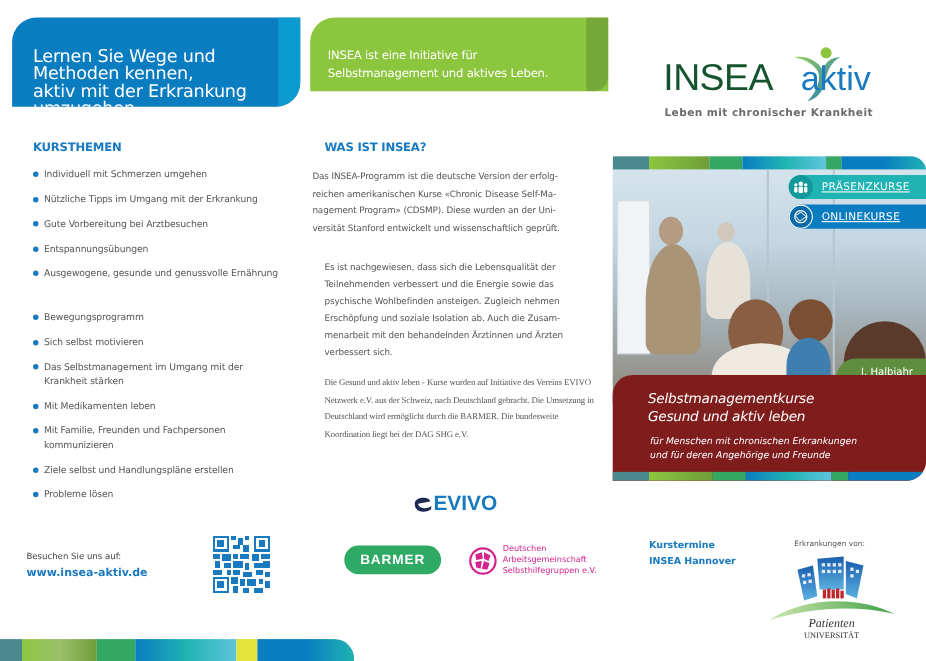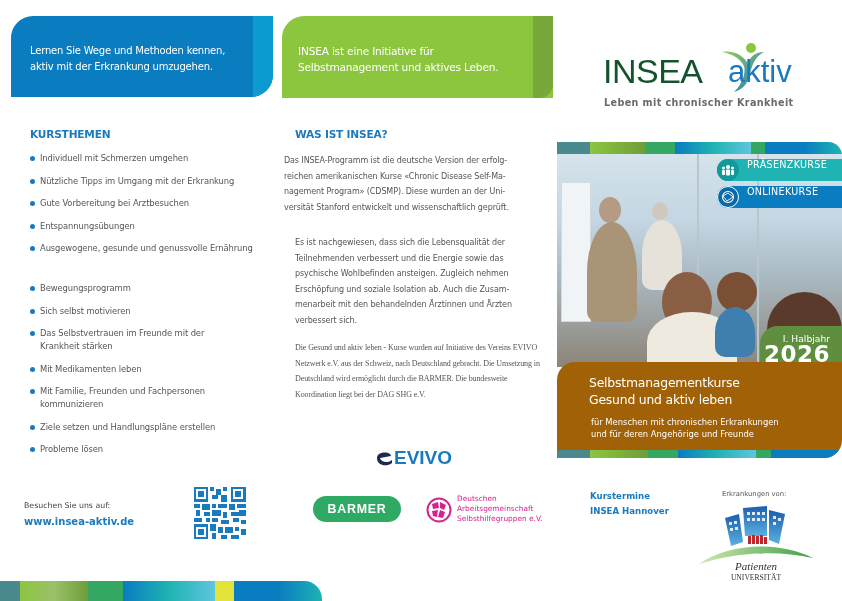--- a/index.html
+++ b/index.html
@@ -18,7 +18,7 @@
   .banner-blue .stripe { position: absolute; right: 0; top: 0; width: 20px; height: 100%; background: #0b9bd0; border-bottom-right-radius: 22px; }
   .banner-blue .txt {
     position: absolute; left: 19px; top: 27px; color: #fff;
-    font-size: 10px; line-height: 16px; letter-spacing: -0.2px;
+    font-size: 16px; line-height: 16px; letter-spacing: -0.2px;
   }
   .banner-green {
     left: 282px; top: 16px; width: 271px; height: 82px;

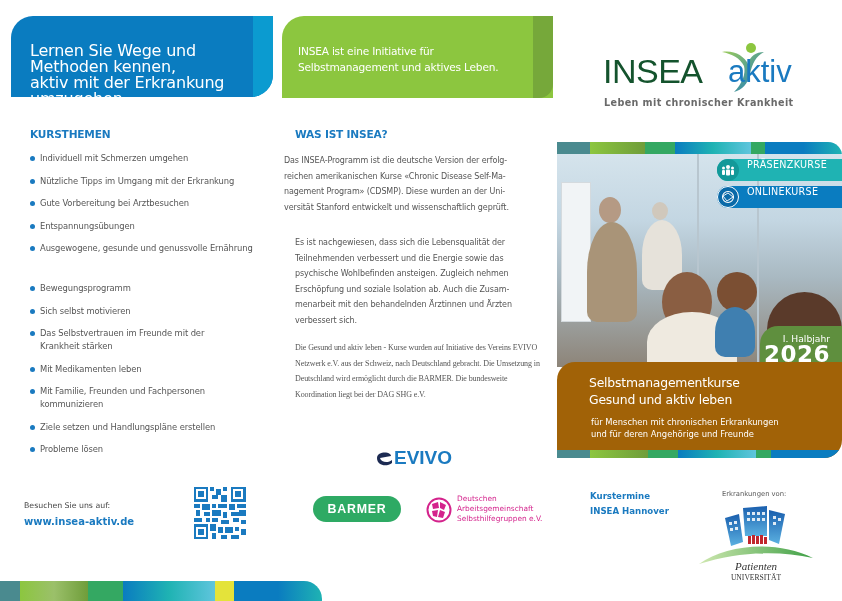--- a/index.html
+++ b/index.html
@@ -21,7 +21,7 @@
     font-size: 16px; line-height: 16px; letter-spacing: -0.2px;
   }
   .banner-green {
-    left: 282px; top: 16px; width: 271px; height: 82px;
+    left: 282px; top: 16px; width: 271px; height: 67px;
     background: #8cc63f;
     border-radius: 22px 0 0 0;
     overflow: hidden;

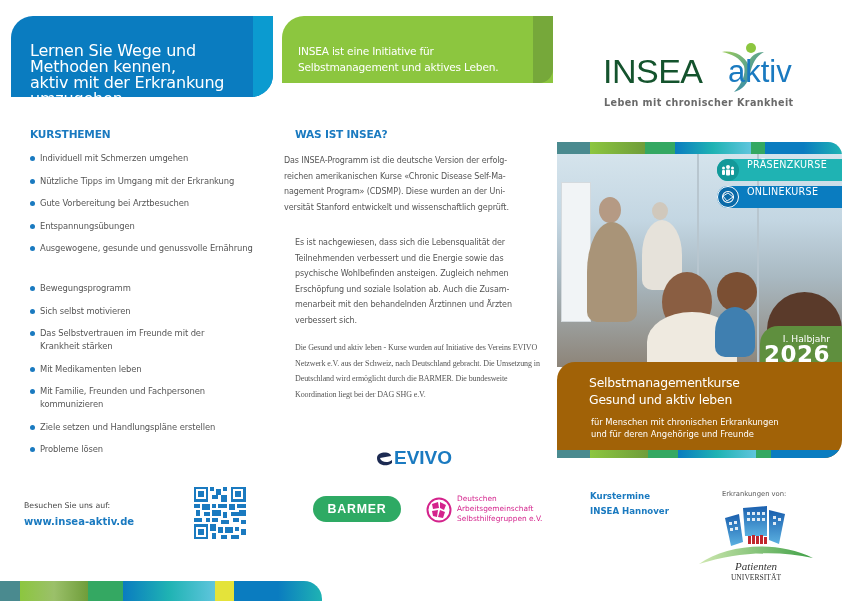--- a/index.html
+++ b/index.html
@@ -64,7 +64,7 @@
 
   .badge {
     position: absolute; height: 22px; border-radius: 11px 0 0 11px;
-    display: flex; color: #fff; font-size: 9.6px; letter-spacing: 0.3px;
+    display: flex; align-items: center; color: #fff; font-size: 9.6px; letter-spacing: 0.3px; text-decoration: underline;
   }
   .badge .ico { width: 22px; height: 22px; border-radius: 50%; display: flex; align-items: center; justify-content: center; margin-right: 8px; }
 

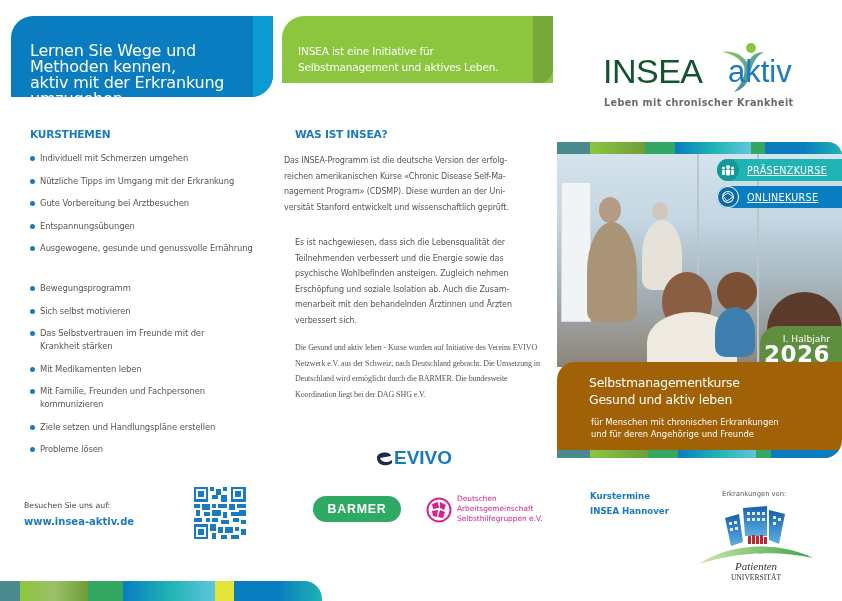--- a/index.html
+++ b/index.html
@@ -147,7 +147,7 @@
   <li style="margin-bottom:27px"><span class="dot"></span><span>Ausgewogene, gesunde und genussvolle Ernährung</span></li>
   <li style="margin-bottom:9.5px"><span class="dot"></span><span>Bewegungsprogramm</span></li>
   <li style="margin-bottom:9.5px"><span class="dot"></span><span>Sich selbst motivieren</span></li>
-  <li style="margin-bottom:9.5px"><span class="dot"></span><span>Das Selbstvertrauen im Freunde mit der</span><br><span>Krankheit stärken</span></li>
+  <li style="margin-bottom:9.5px"><span class="dot"></span><span>Das Selbstmanagement im Umgang mit der</span><br><span>Krankheit stärken</span></li>
   <li style="margin-bottom:9.5px"><span class="dot"></span><span>Mit Medikamenten leben</span></li>
   <li style="margin-bottom:9.5px"><span class="dot"></span><span>Mit Familie, Freunden und Fachpersonen</span><br><span>kommunizieren</span></li>
   <li style="margin-bottom:9.5px"><span class="dot"></span><span>Ziele setzen und Handlungspläne erstellen</span></li>

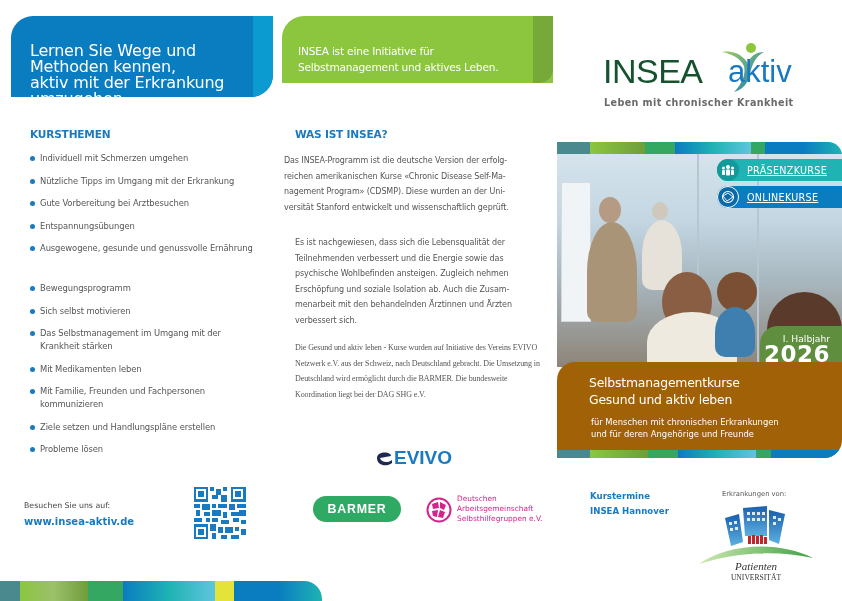--- a/index.html
+++ b/index.html
@@ -76,8 +76,8 @@
   .halbjahr .l2 { font-size: 23px; font-weight: bold; letter-spacing: 0.5px; line-height: 20px; }
 
   .blue-panel {
-    left: 557px; top: 362px; width: 285px; height: 96px; background: #a16207;
-    border-radius: 18px 0 18px 0; overflow: hidden;
+    left: 557px; top: 341px; width: 285px; height: 96px; background: #7f1d1d;
+    border-radius: 18px 0 18px 0; overflow: hidden; font-style: italic;
   }
   .blue-panel .t1 { position: absolute; left: 32px; top: 12px; color: #fff; font-size: 12.4px; line-height: 17px; letter-spacing: -0.2px; }
   .blue-panel .t2 { position: absolute; left: 34px; top: 54px; color: #fff; font-size: 8.4px; line-height: 12px; letter-spacing: 0px; }

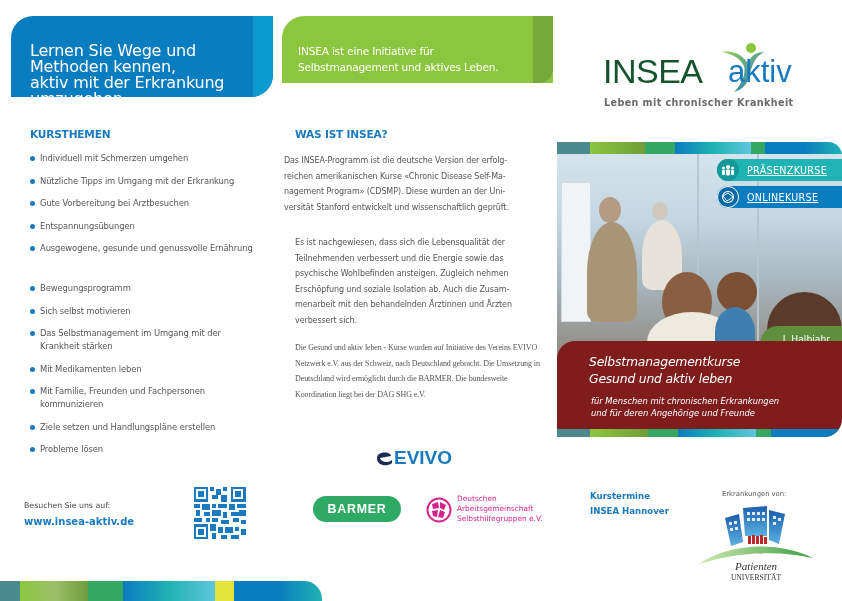--- a/index.html
+++ b/index.html
@@ -150,7 +150,7 @@
   <li style="margin-bottom:9.5px"><span class="dot"></span><span>Das Selbstmanagement im Umgang mit der</span><br><span>Krankheit stärken</span></li>
   <li style="margin-bottom:9.5px"><span class="dot"></span><span>Mit Medikamenten leben</span></li>
   <li style="margin-bottom:9.5px"><span class="dot"></span><span>Mit Familie, Freunden und Fachpersonen</span><br><span>kommunizieren</span></li>
-  <li style="margin-bottom:9.5px"><span class="dot"></span><span>Ziele setzen und Handlungspläne erstellen</span></li>
+  <li style="margin-bottom:9.5px"><span class="dot"></span><span>Ziele selbst und Handlungspläne erstellen</span></li>
   <li><span class="dot"></span><span>Probleme lösen</span></li>
 </ul>
 

